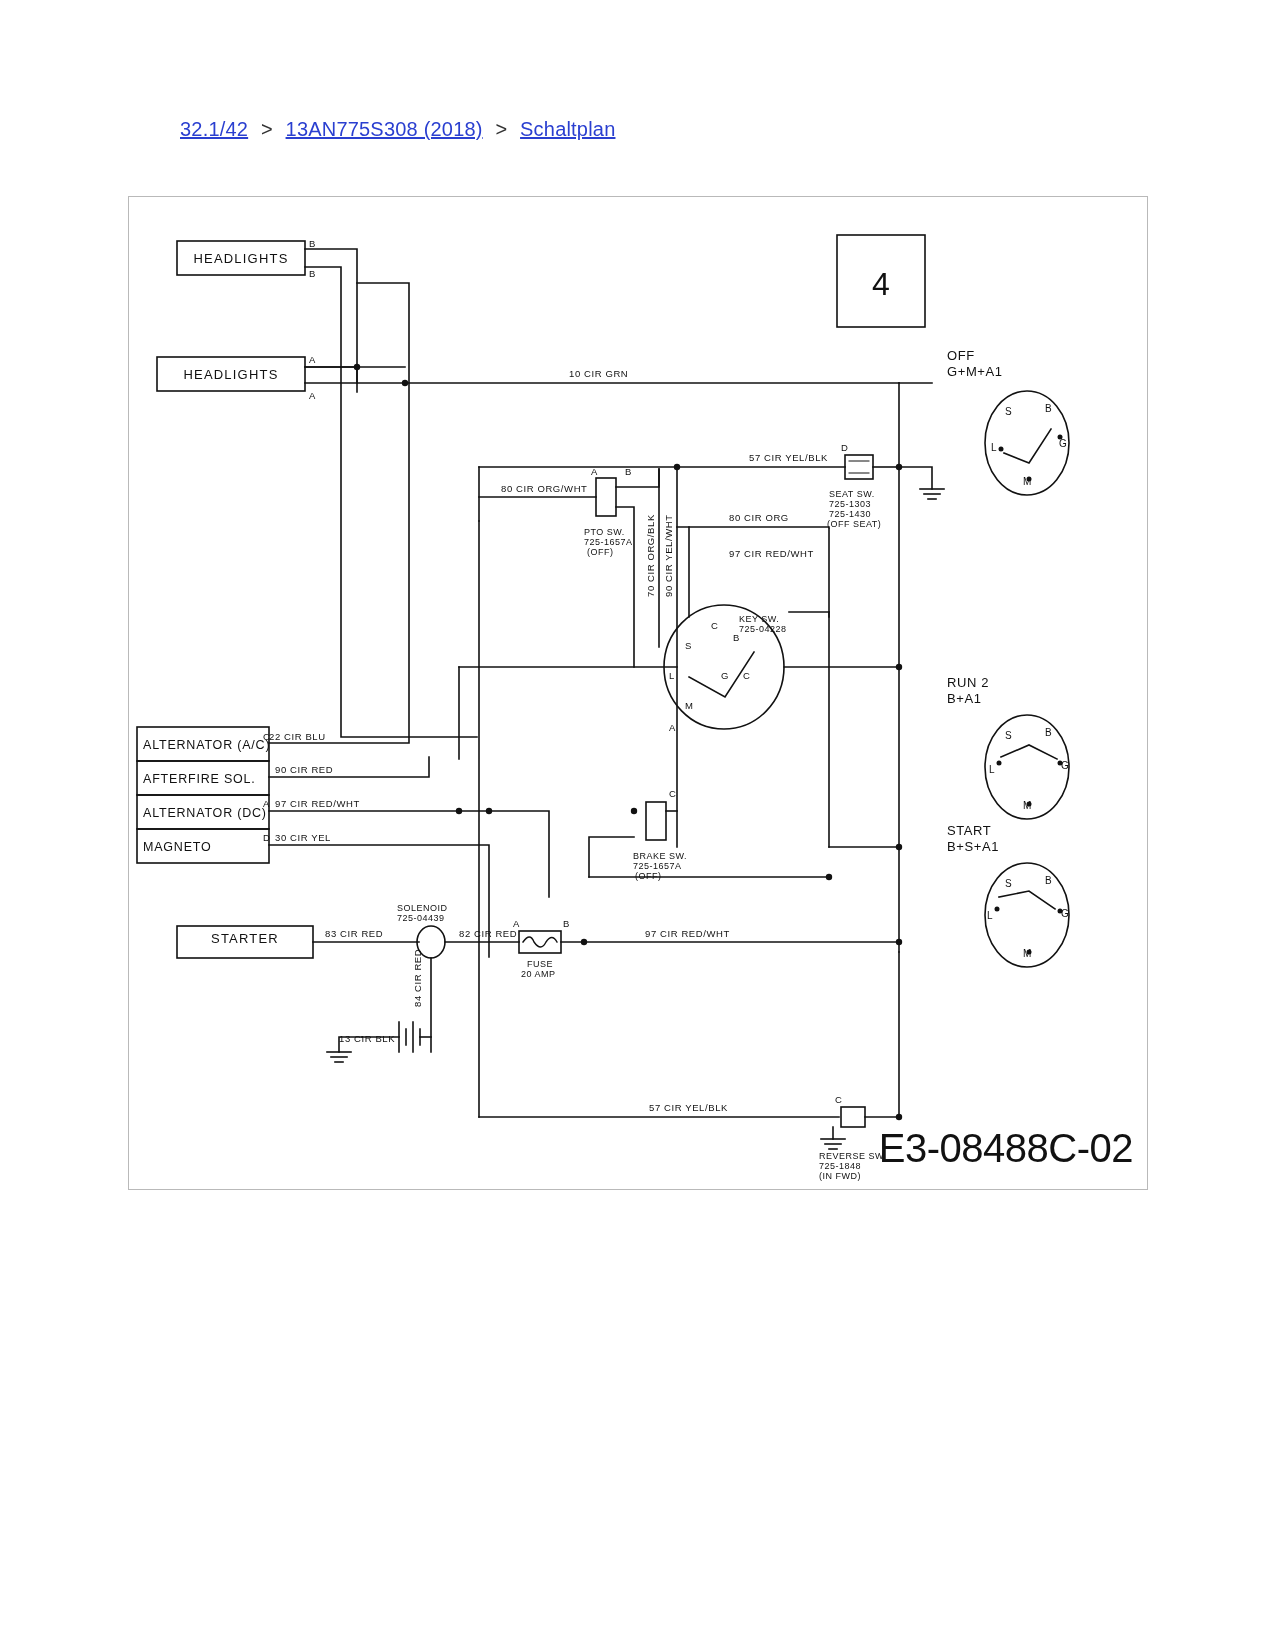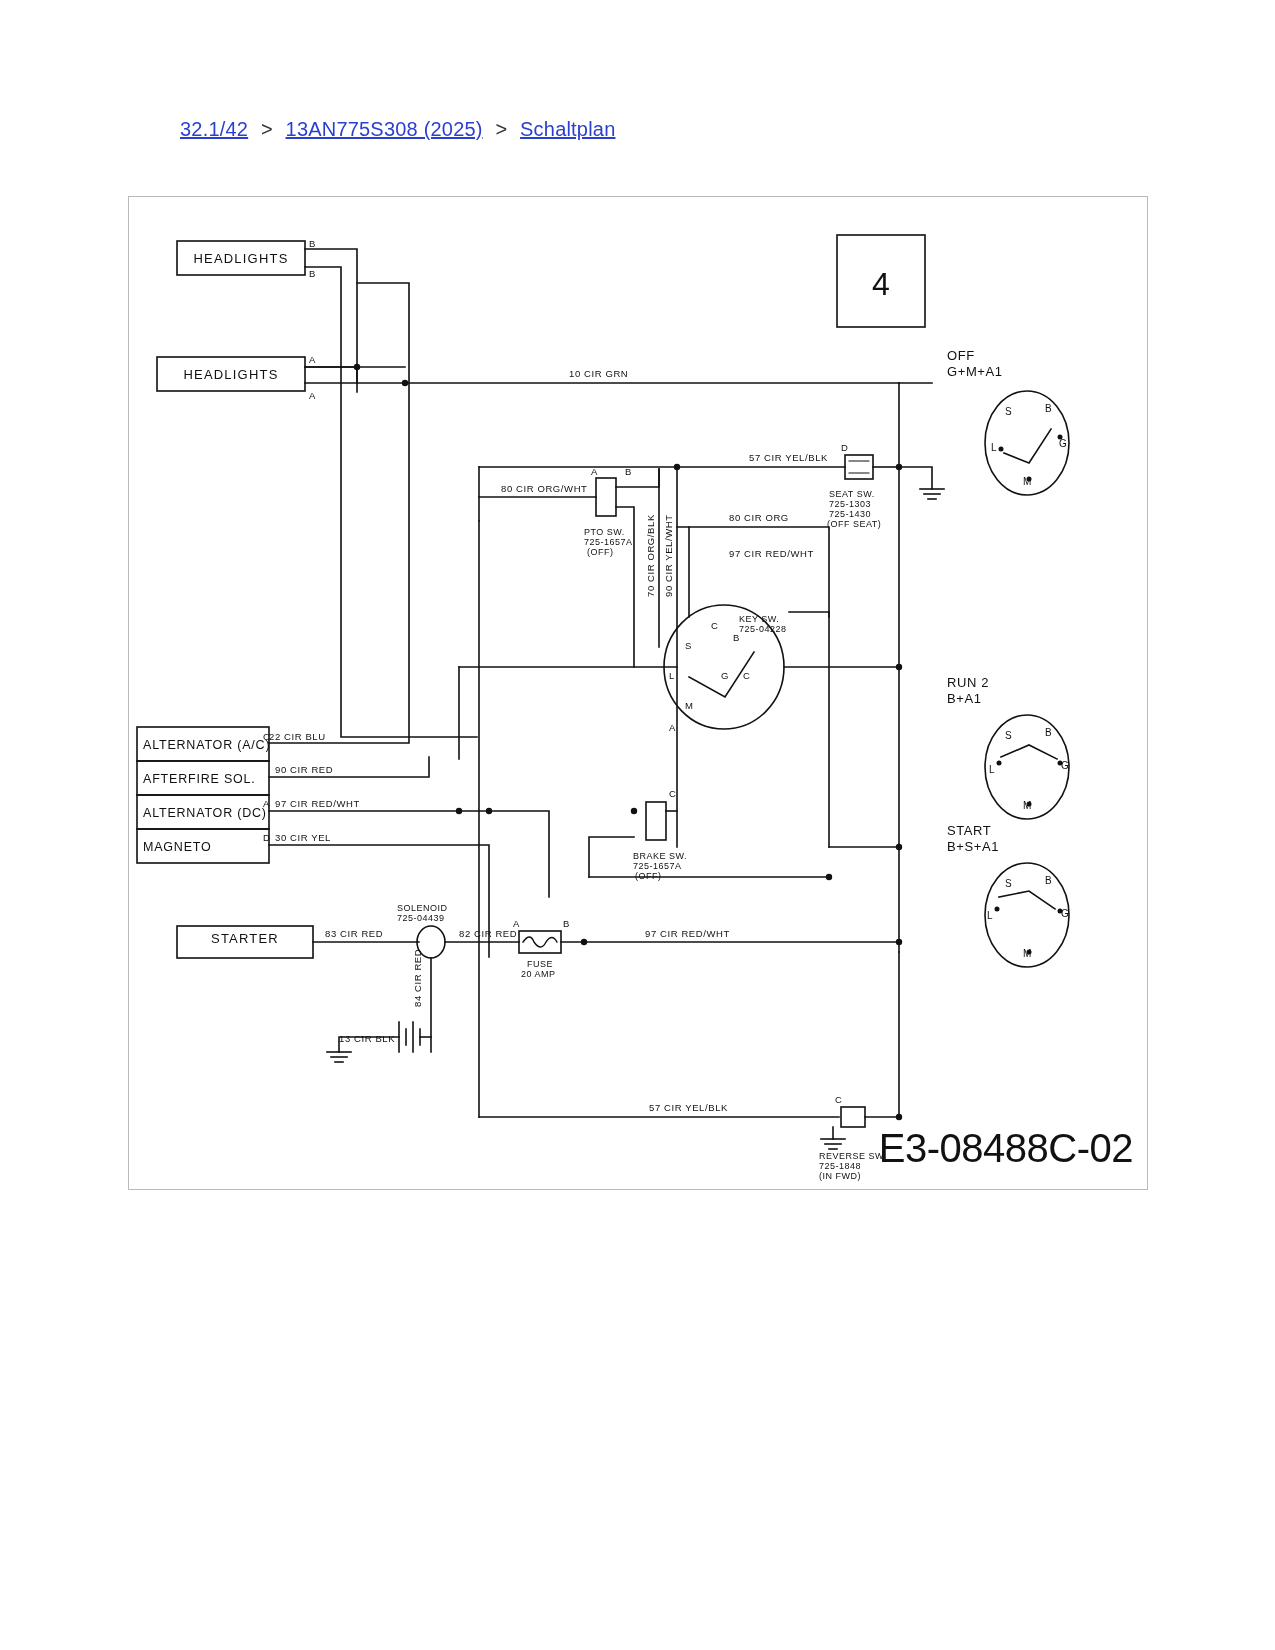--- a/index.html
+++ b/index.html
@@ -62,7 +62,7 @@
 <div id="breadcrumb">
   <a>32.1/42</a>
   <span class="sep">&gt;</span>
-  <a>13AN775S308 (2025)</a>
+  <a>13AN775S308 (2018)</a>
   <span class="sep">&gt;</span>
   <a>Schaltplan</a>
 </div>

